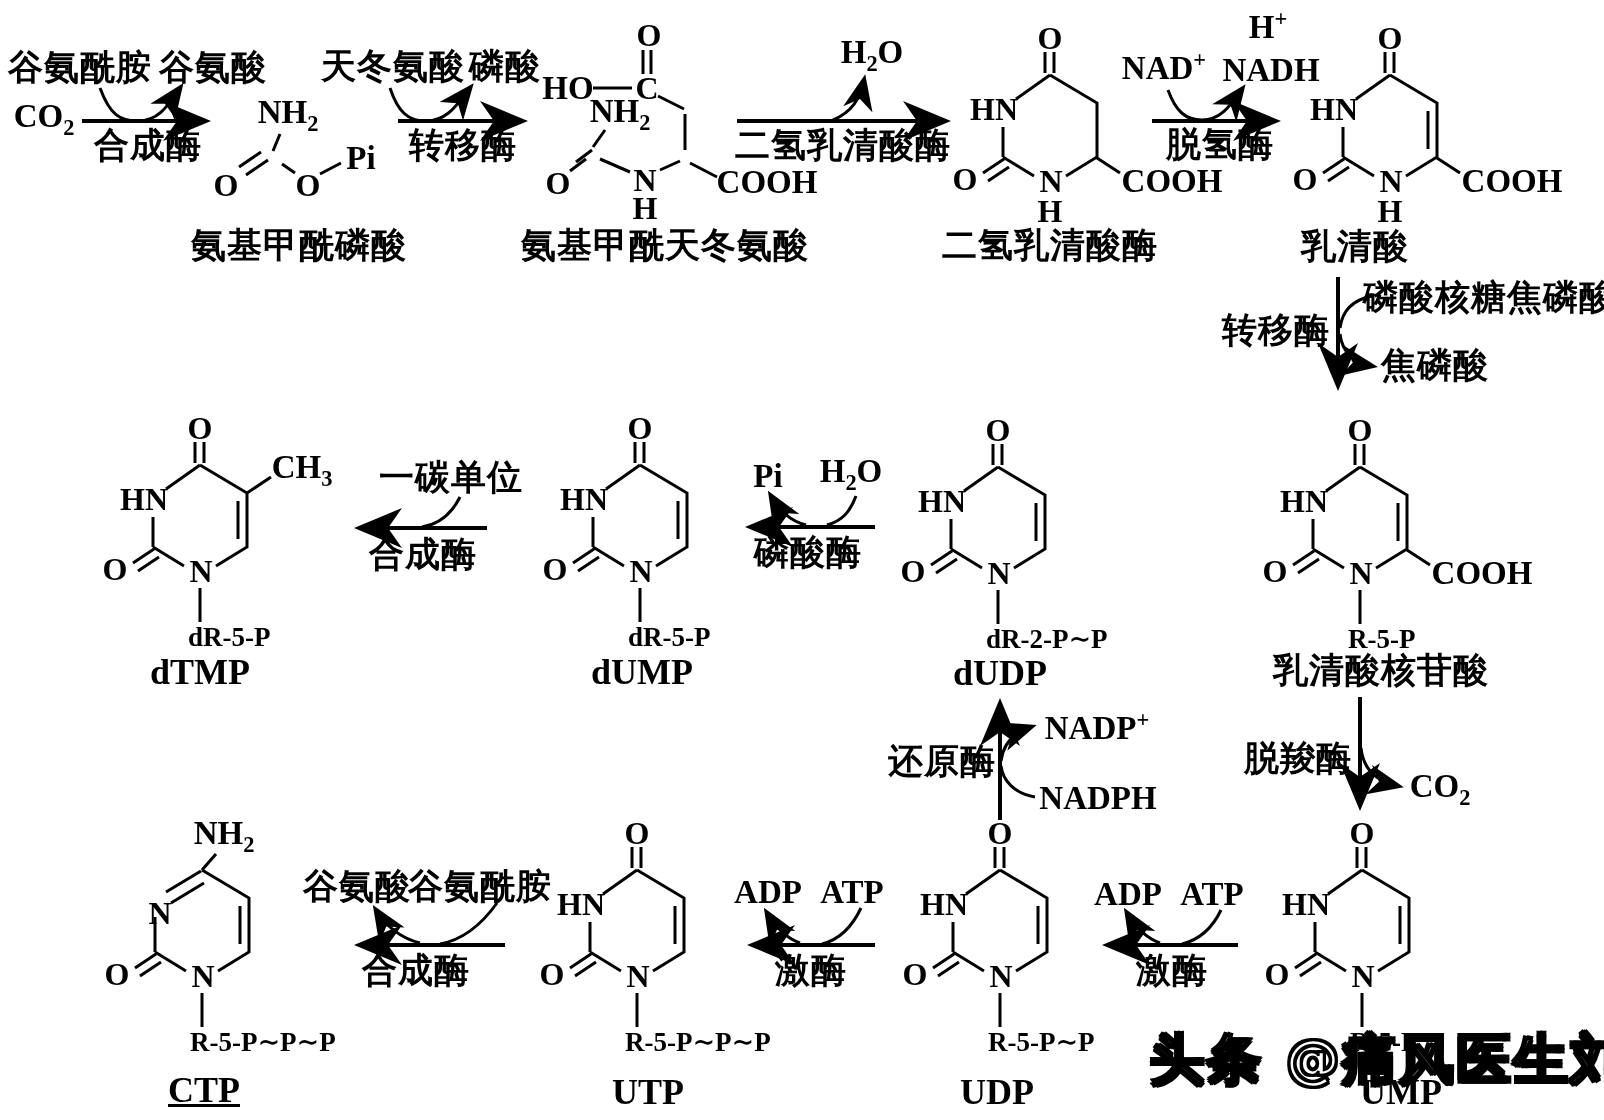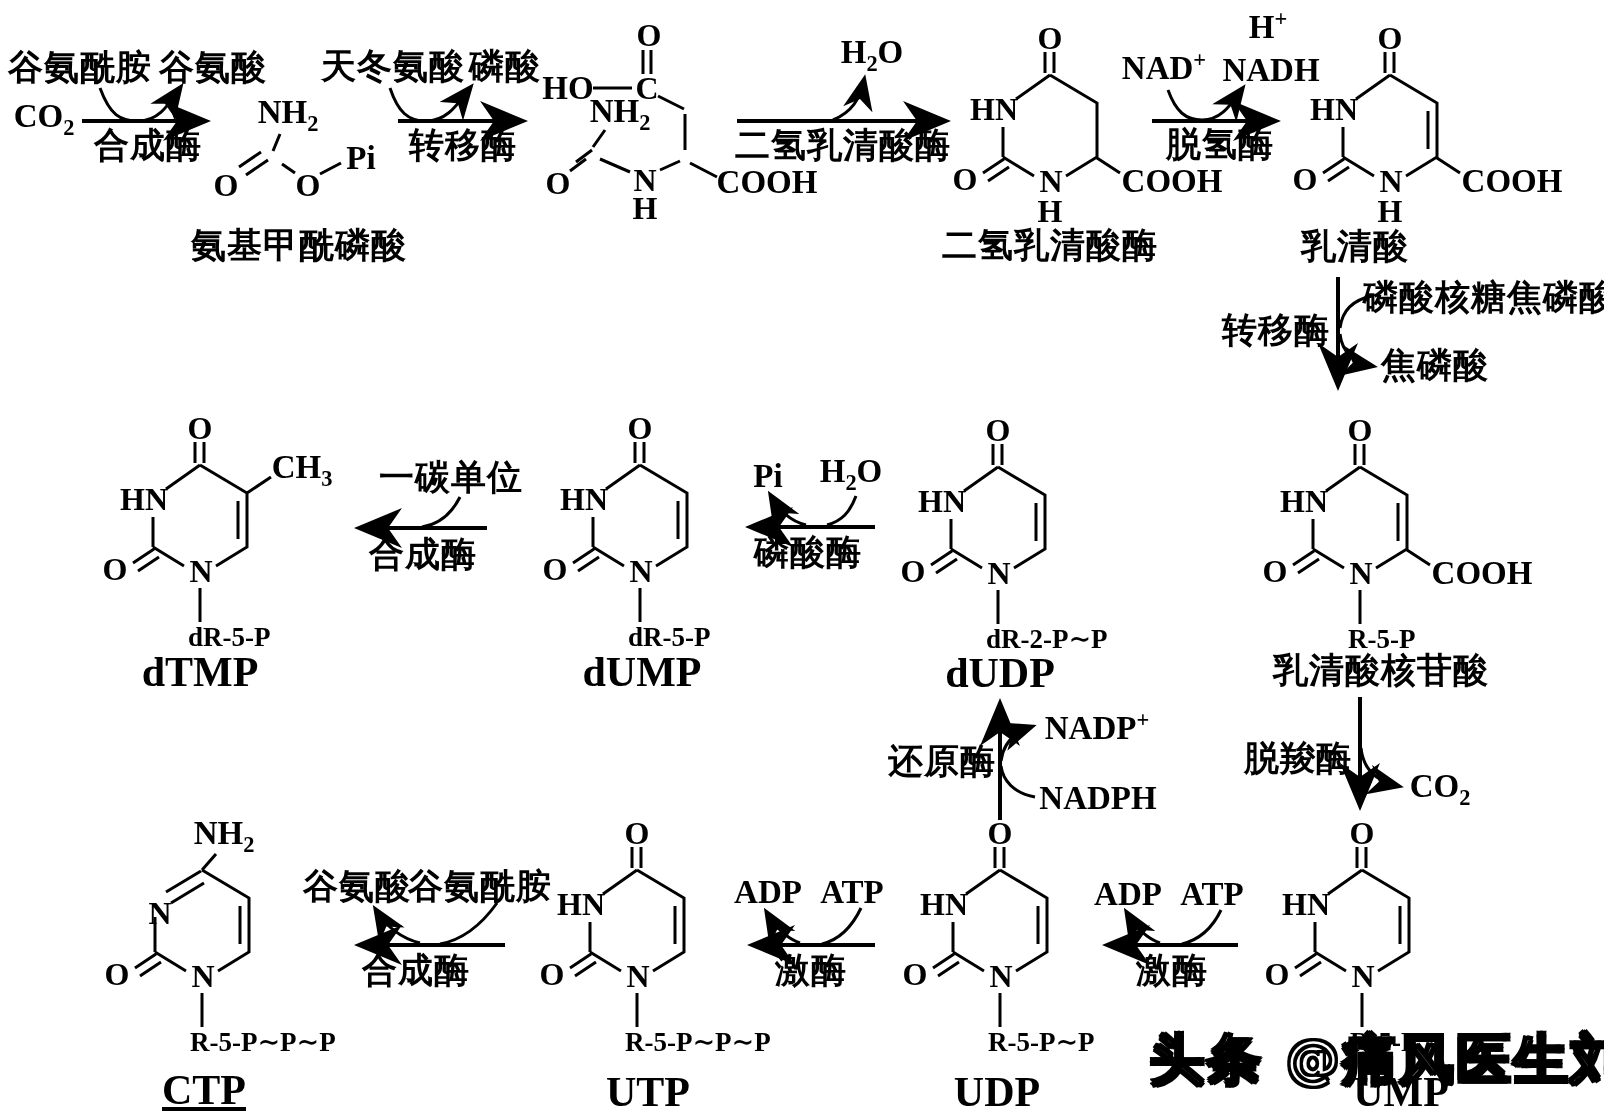--- a/index.html
+++ b/index.html
@@ -118,6 +118,7 @@
   <div class="lbl atom" style="left:645px;top:180px">N</div>
   <div class="lbl atom" style="left:645px;top:208px">H</div>
   <div class="lbl f" style="left:767px;top:182px">COOH</div>
+  <div class="lbl cn" style="left:665px;top:245px">氨基甲酰天冬氨酸</div>
 
   <div class="lbl f" style="left:872px;top:56px"><span>H</span><sub>2</sub><span>O</span></div>
   <div class="lbl cn" style="left:843px;top:145px">二氢乳清酸酶</div>

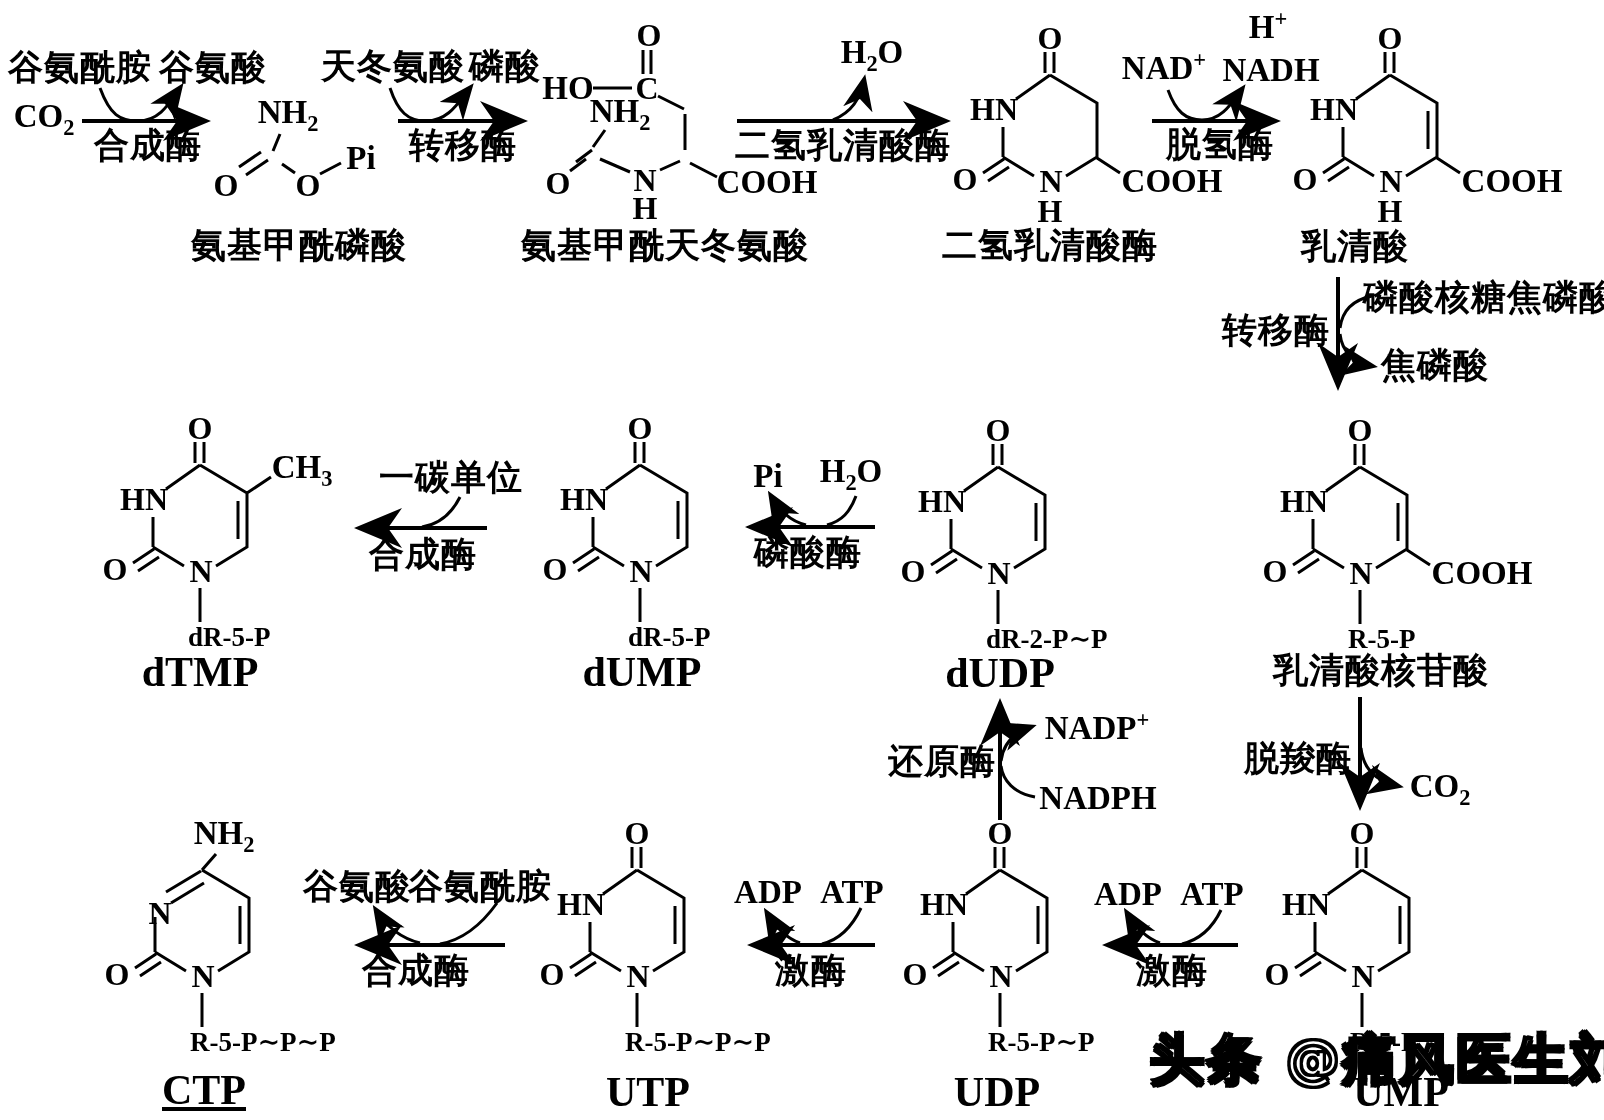--- a/index.html
+++ b/index.html
@@ -14,7 +14,7 @@
   .f    { font-size:33px; font-weight:700; }
   .atom { font-size:32px; font-weight:700; }
   .sugar{ font-size:27px; font-weight:700; }
-  .code { font-size:42px; font-weight:700; }
+  .code { font-size:36px; font-weight:700; }
   .lbl sub { font-size:68%; }
   .lbl sup { font-size:68%; }
   .wm {

